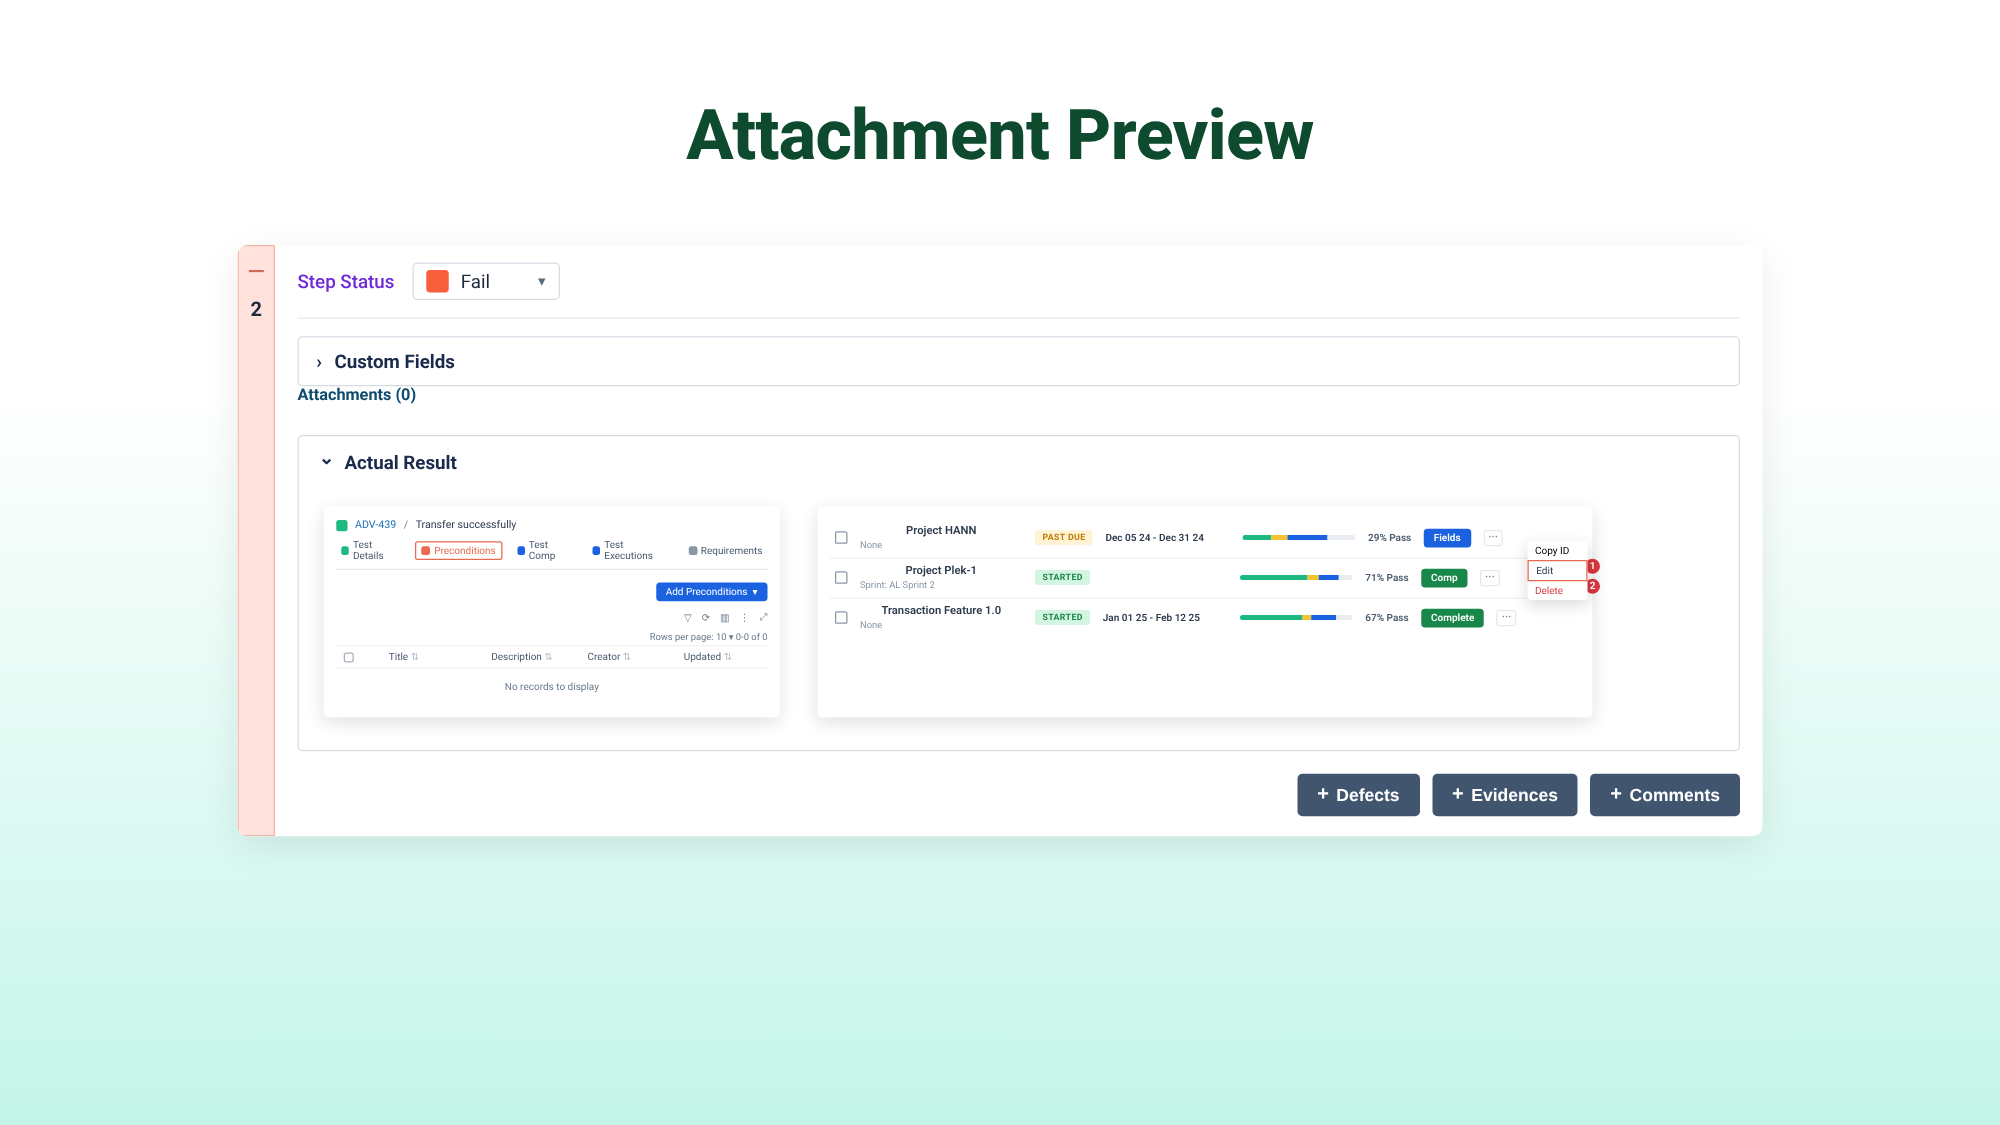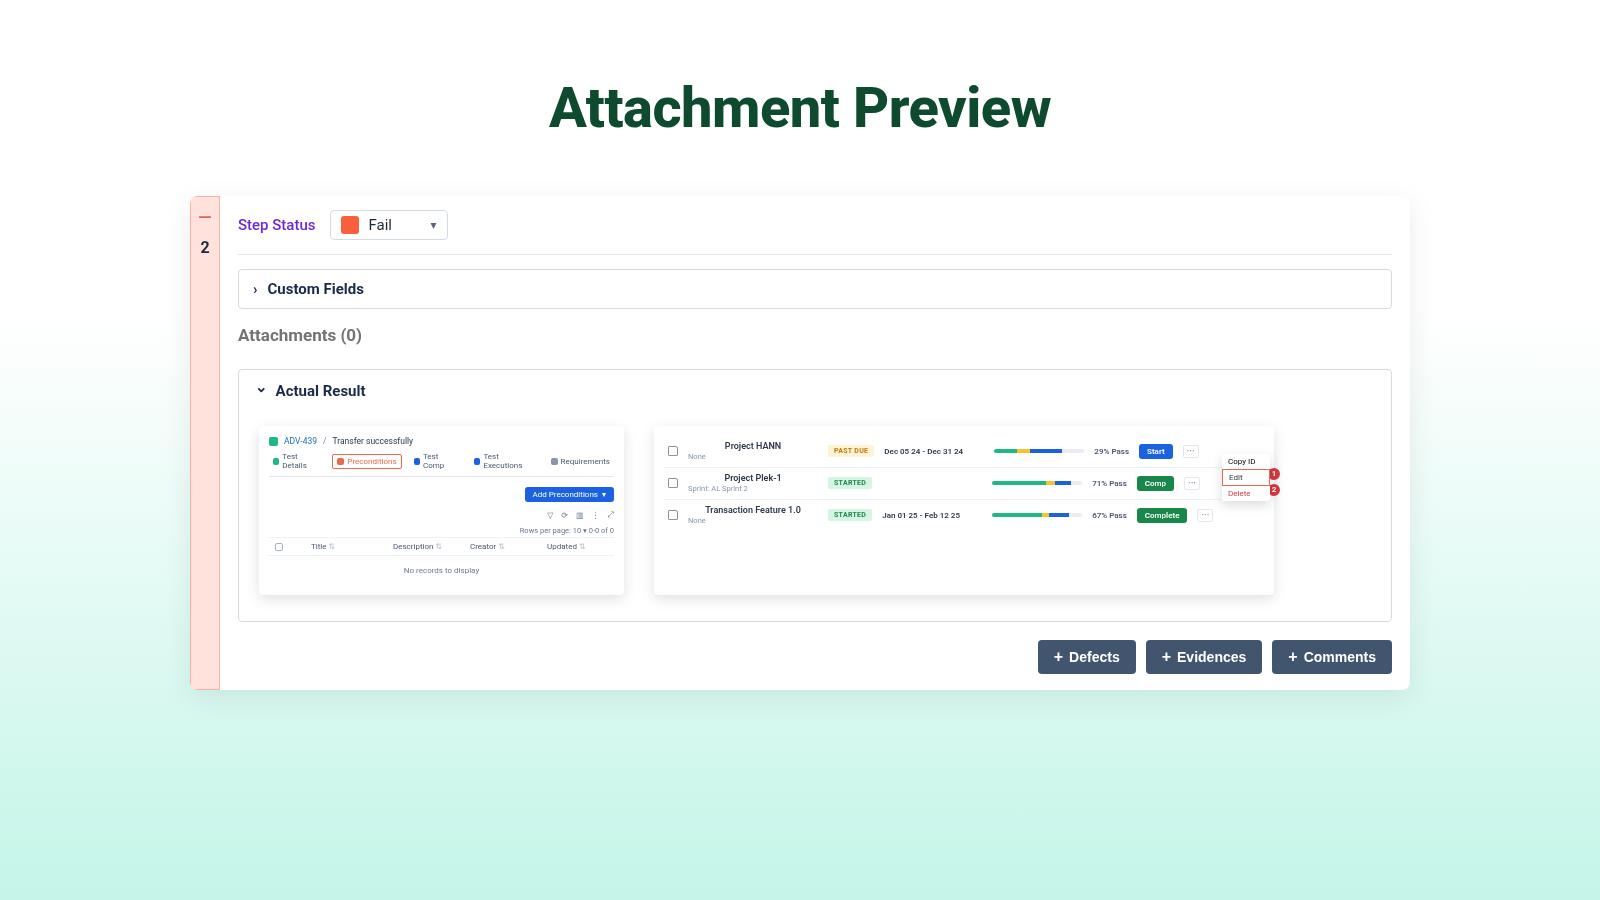--- a/index.html
+++ b/index.html
@@ -120,9 +120,9 @@
   }
   .section-title {
     font-weight: 700;
-    color: #737373;
-    font-size: 17px;
-    margin-top: 16px;
+    color: #0c4a6e;
+    font-size: 13px;
+    margin-top: 0;
   }
   .result-box {
     border: 1px solid #d5dbe3;

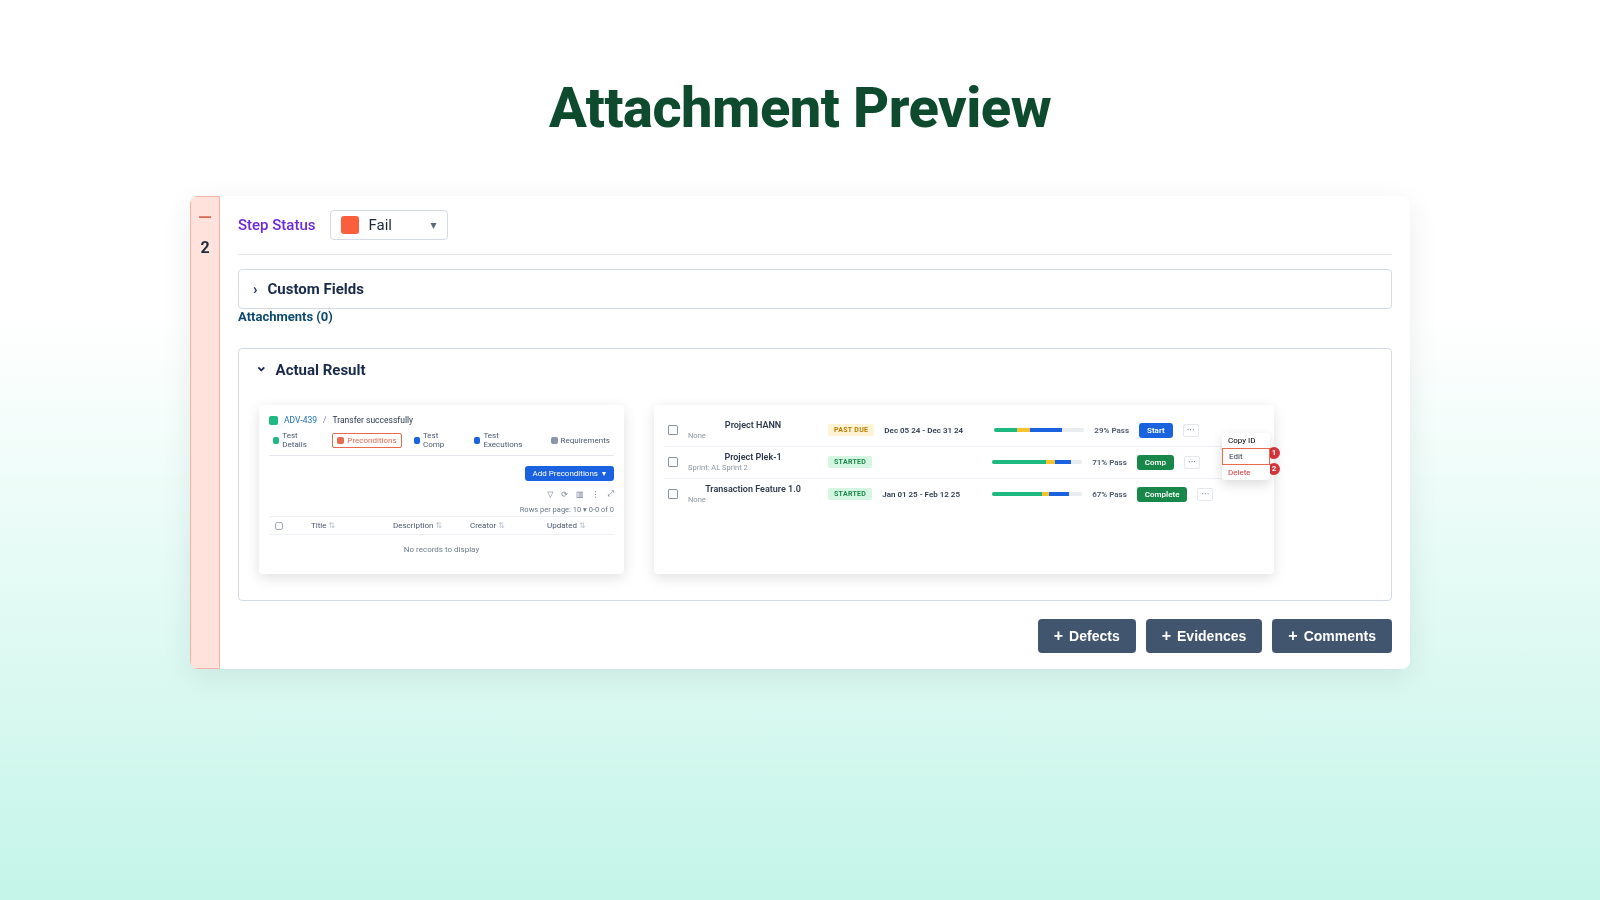--- a/index.html
+++ b/index.html
@@ -349,7 +349,7 @@
                   <span style="background: rgb(233, 237, 242); width: 25%;"></span>
                 </div>
                 <span class="pass">29% Pass</span>
-                <span class="btn start">Start</span>
+                <span class="btn start">Fields</span>
                 <span class="dots">···</span>
                 <div class="menu">
                   <div>Copy ID</div>

